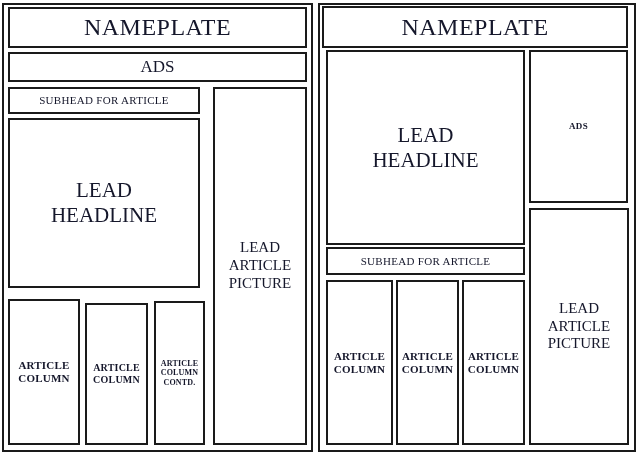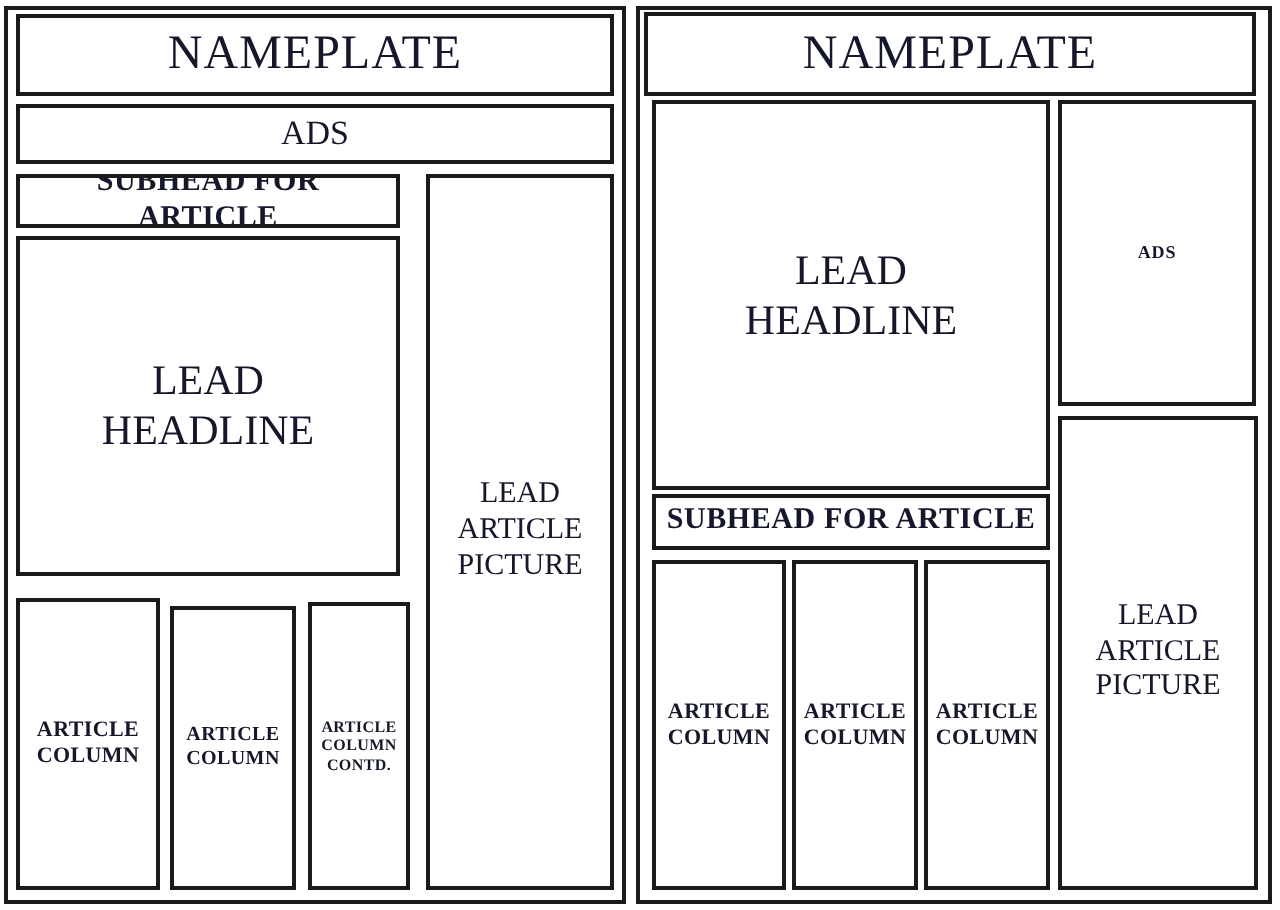--- a/index.html
+++ b/index.html
@@ -55,7 +55,7 @@
   .t-nameplate { font-size: 24px; letter-spacing: 0.5px; }
   .t-ads-big   { font-size: 17px; }
   .t-ads-small { font-size: 9px; font-weight: bold; letter-spacing: 0.4px; }
-  .t-subhead   { font-size: 15px; font-weight: bold; letter-spacing: 0.3px; }
+  .t-subhead   { font-size: 11px; font-weight: normal; letter-spacing: 0.3px; }
   .t-headline  { font-size: 21px; line-height: 1.35; }
   .t-picture   { font-size: 15px; line-height: 1.35; }
   .t-col-lg    { font-size: 11px; font-weight: bold; line-height: 1.3; letter-spacing: 0.2px; }

